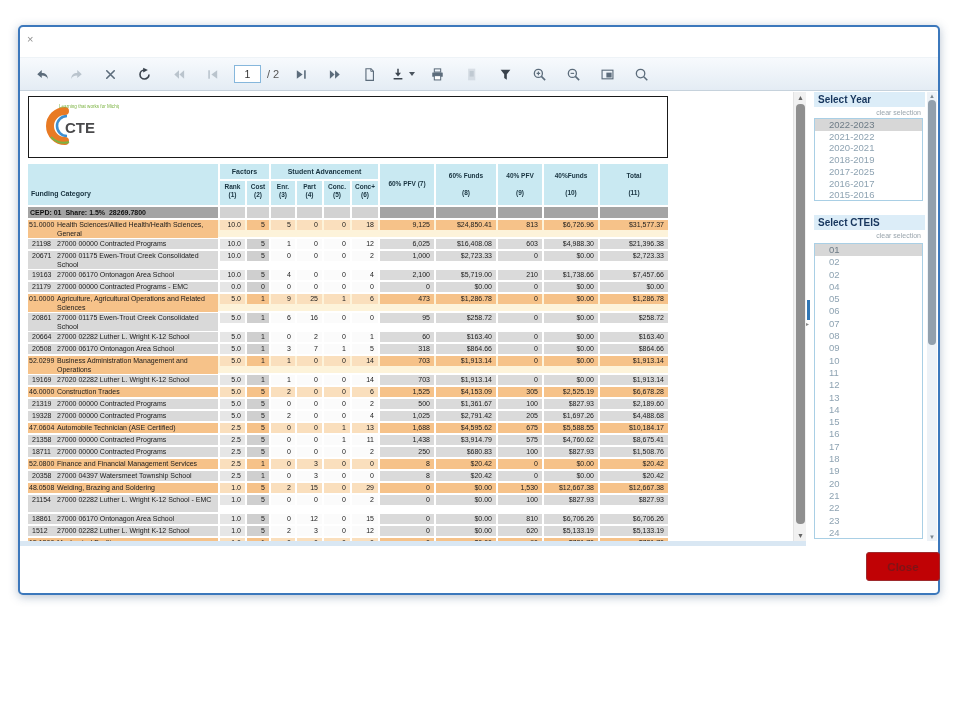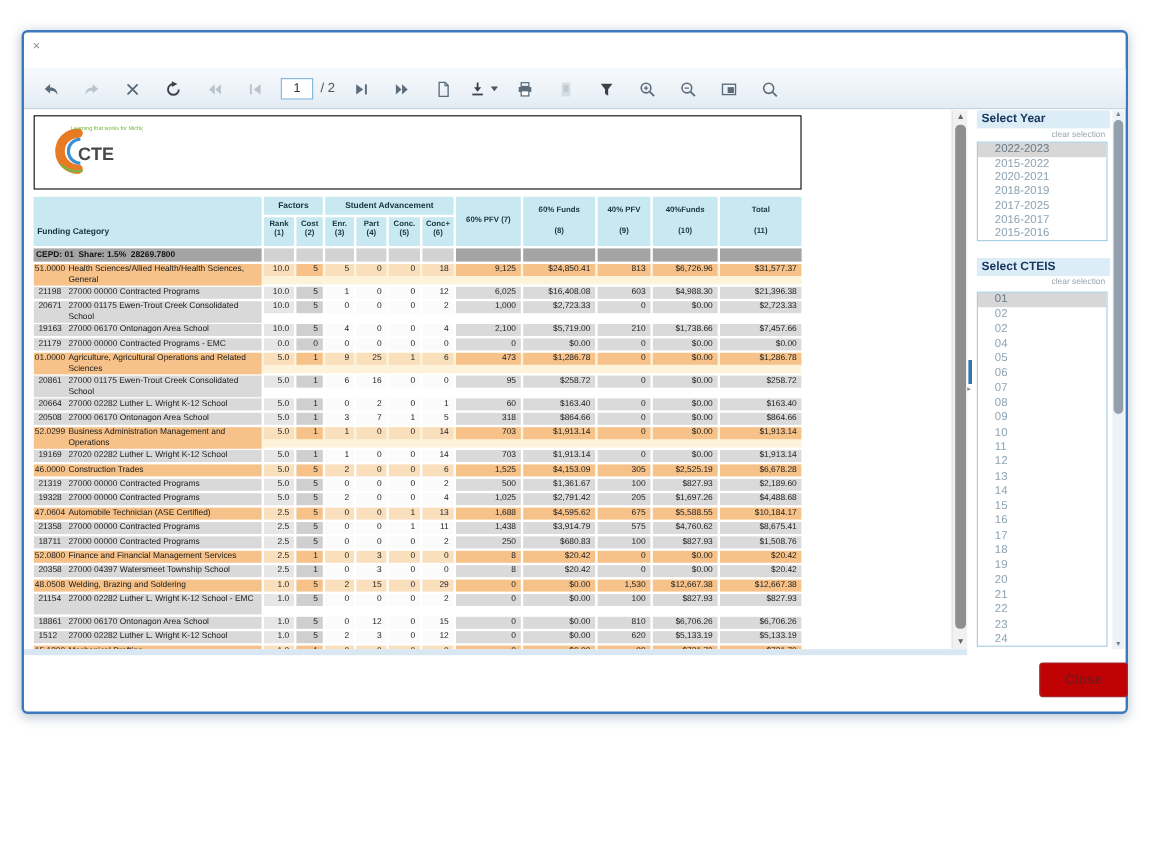--- a/index.html
+++ b/index.html
@@ -727,7 +727,7 @@
     <span class="sb-clear" id="year-clear">clear selection</span>
     <div class="sb-list" id="year-list">
         <div class="sb-item selected">2022-2023</div>
-        <div class="sb-item">2015-2022</div>
+        <div class="sb-item">2021-2022</div>
         <div class="sb-item">2020-2021</div>
         <div class="sb-item">2018-2019</div>
         <div class="sb-item">2017-2025</div>

